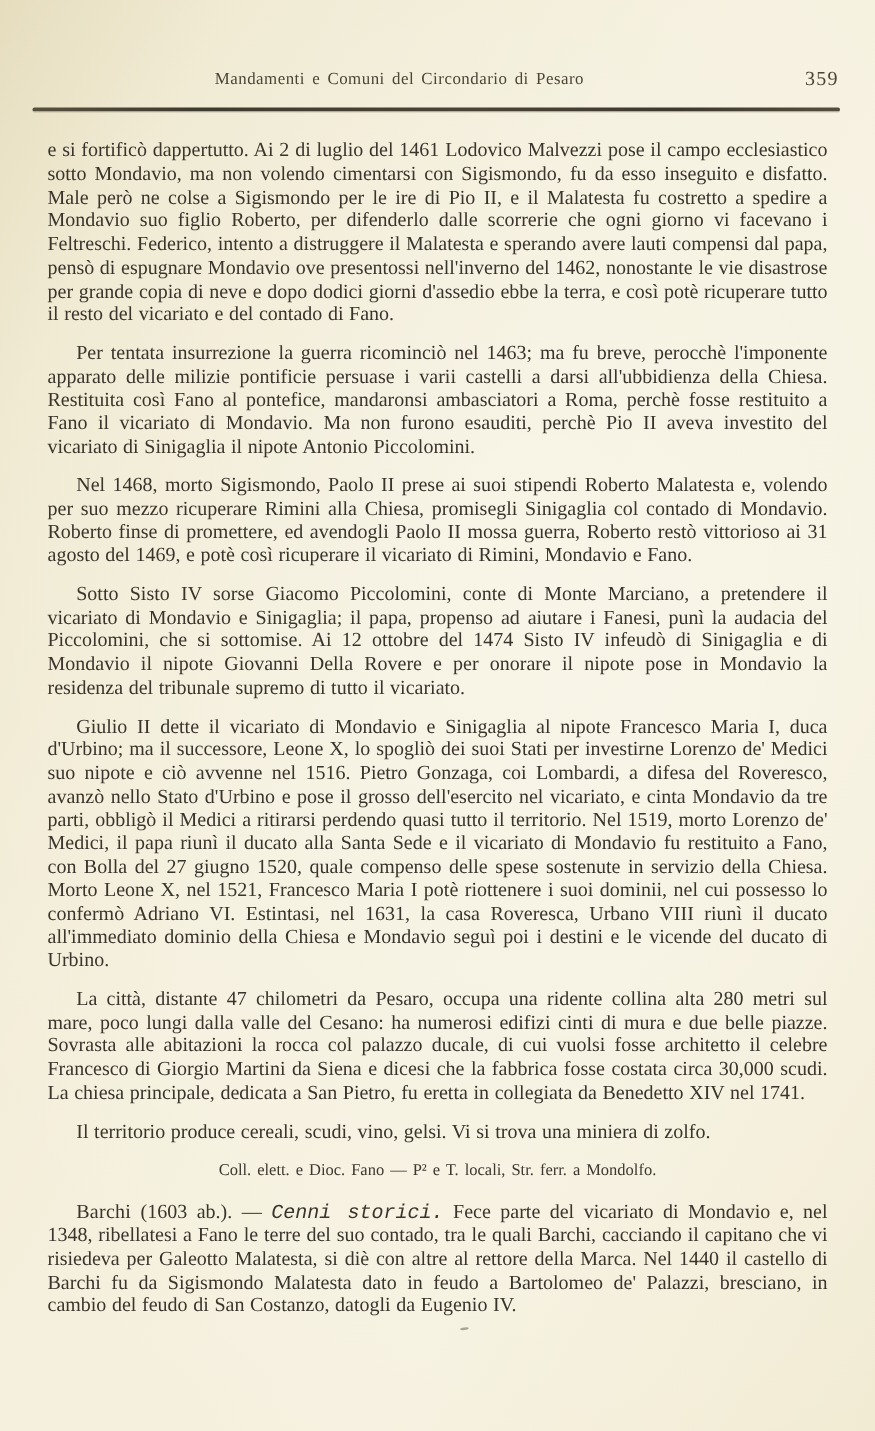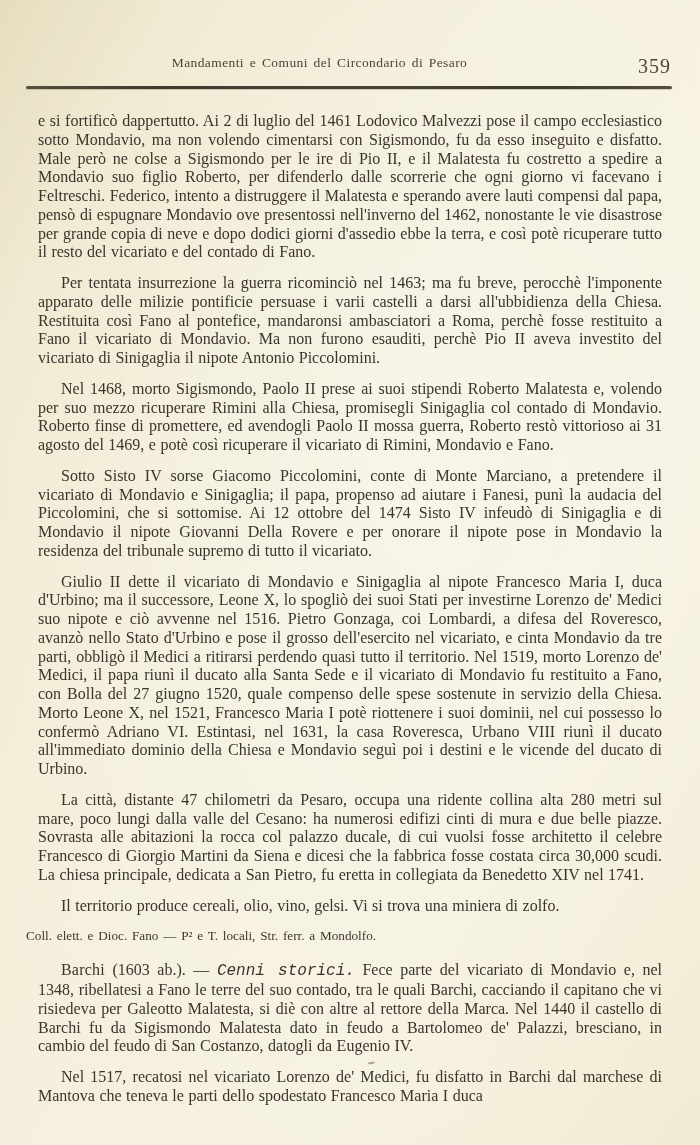--- a/index.html
+++ b/index.html
@@ -35,7 +35,7 @@
   .page-number {
     position: absolute;
     right: 2px; top: 0;
-    font-size: 20px;
+    font-size: 16px;
     letter-spacing: 1px;
   }
   .head-rule {

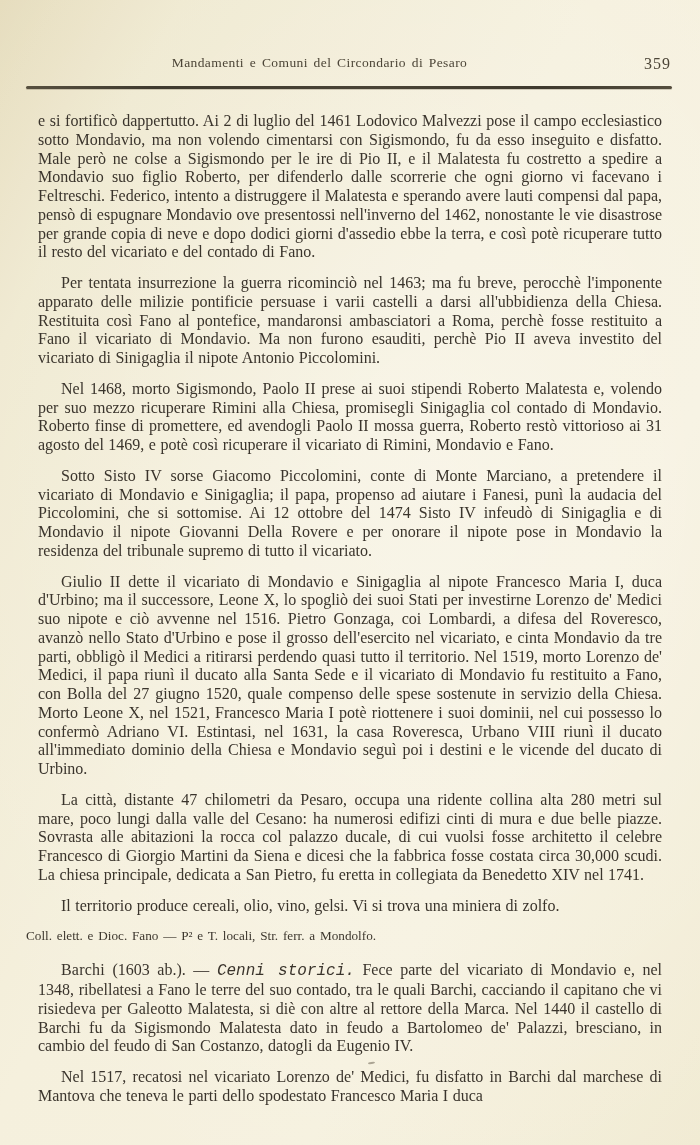--- a/index.html
+++ b/index.html
@@ -98,7 +98,7 @@
     <p class="para">Sotto Sisto IV sorse Giacomo Piccolomini, conte di Monte Marciano, a pretendere il vicariato di Mondavio e Sinigaglia; il papa, propenso ad aiutare i Fanesi, punì la audacia del Piccolomini, che si sottomise. Ai 12 ottobre del 1474 Sisto IV infeudò di Sinigaglia e di Mondavio il nipote Giovanni Della Rovere e per onorare il nipote pose in Mondavio la residenza del tribunale supremo di tutto il vicariato.</p>
     <p class="para">Giulio II dette il vicariato di Mondavio e Sinigaglia al nipote Francesco Maria I, duca d'Urbino; ma il successore, Leone X, lo spogliò dei suoi Stati per investirne Lorenzo de' Medici suo nipote e ciò avvenne nel 1516. Pietro Gonzaga, coi Lombardi, a difesa del Roveresco, avanzò nello Stato d'Urbino e pose il grosso dell'esercito nel vicariato, e cinta Mondavio da tre parti, obbligò il Medici a ritirarsi perdendo quasi tutto il territorio. Nel 1519, morto Lorenzo de' Medici, il papa riunì il ducato alla Santa Sede e il vicariato di Mondavio fu restituito a Fano, con Bolla del 27 giugno 1520, quale compenso delle spese sostenute in servizio della Chiesa. Morto Leone X, nel 1521, Francesco Maria I potè riottenere i suoi dominii, nel cui possesso lo confermò Adriano VI. Estintasi, nel 1631, la casa Roveresca, Urbano VIII riunì il ducato all'immediato dominio della Chiesa e Mondavio seguì poi i destini e le vicende del ducato di Urbino.</p>
     <p class="para">La città, distante 47 chilometri da Pesaro, occupa una ridente collina alta 280 metri sul mare, poco lungi dalla valle del Cesano: ha numerosi edifizi cinti di mura e due belle piazze. Sovrasta alle abitazioni la rocca col palazzo ducale, di cui vuolsi fosse architetto il celebre Francesco di Giorgio Martini da Siena e dicesi che la fabbrica fosse costata circa 30,000 scudi. La chiesa principale, dedicata a San Pietro, fu eretta in collegiata da Benedetto XIV nel 1741.</p>
-    <p class="para">Il territorio produce cereali, olio, vino, gelsi. Vi si trova una miniera di zolfo.</p>
+    <p class="para">Il territorio produce cereali, scudi, vino, gelsi. Vi si trova una miniera di zolfo.</p>
 
     <p class="collegio">Coll. elett. e Dioc. Fano — P² e T. locali, Str. ferr. a Mondolfo.</p>
 

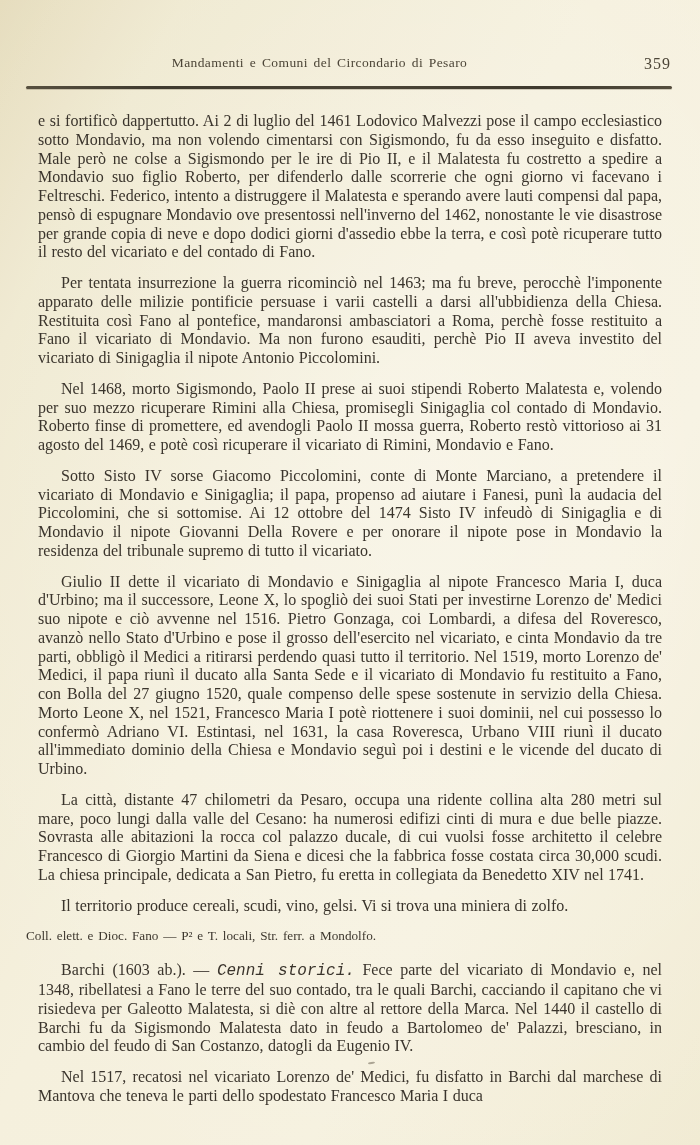--- a/index.html
+++ b/index.html
@@ -60,6 +60,7 @@
   }
   p.para.no-indent { text-indent: 0; }
   p.collegio {
+    text-align: center;
     text-indent: 0;
     font-size: 13.2px;
     line-height: 17px;

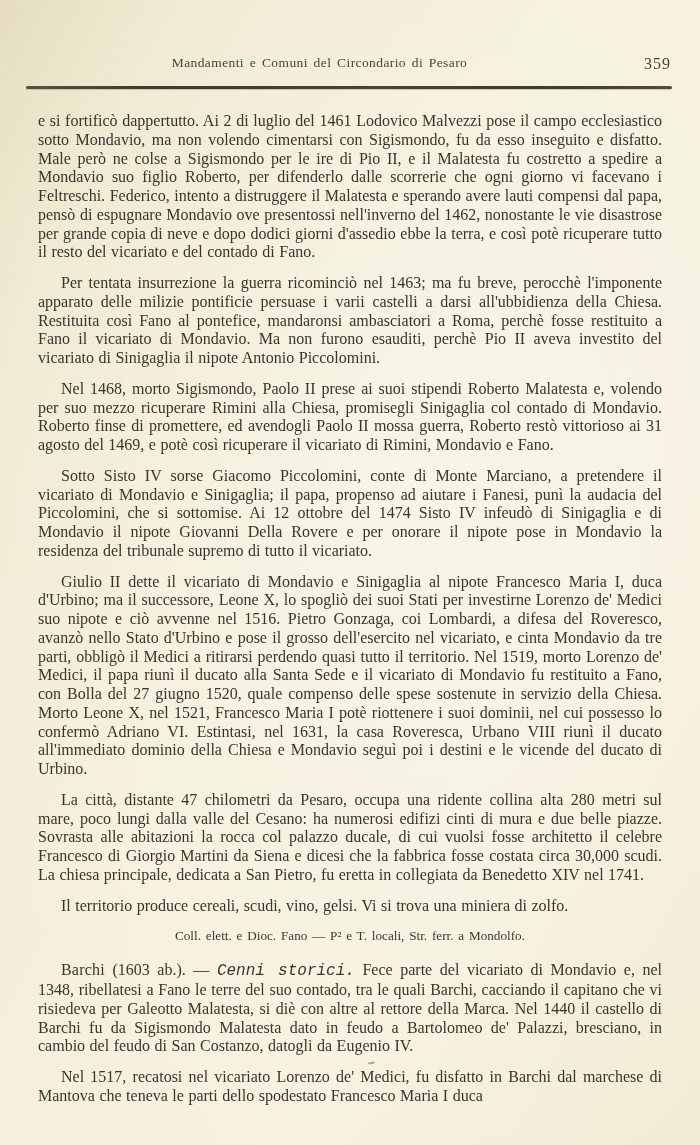--- a/index.html
+++ b/index.html
@@ -105,7 +105,6 @@
 
     <p class="para entry"><b>Barchi</b><span> (1603 ab.). — </span><i>Cenni storici.</i><span> Fece parte del vicariato di Mondavio e, nel 1348, ribellatesi a Fano le terre del suo contado, tra le quali Barchi, cacciando il capitano che vi risiedeva per Galeotto Malatesta, si diè con altre al rettore della Marca. Nel 1440 il castello di Barchi fu da Sigismondo Malatesta dato in feudo a Bartolomeo de' Palazzi, bresciano, in cambio del feudo di San Costanzo, datogli da Eugenio IV.</span></p>
 
-    <p class="para">Nel 1517, recatosi nel vicariato Lorenzo de' Medici, fu disfatto in Barchi dal marchese di Mantova che teneva le parti dello spodestato Francesco Maria I duca</p>
   </main>
 
   <span class="speck"></span>

